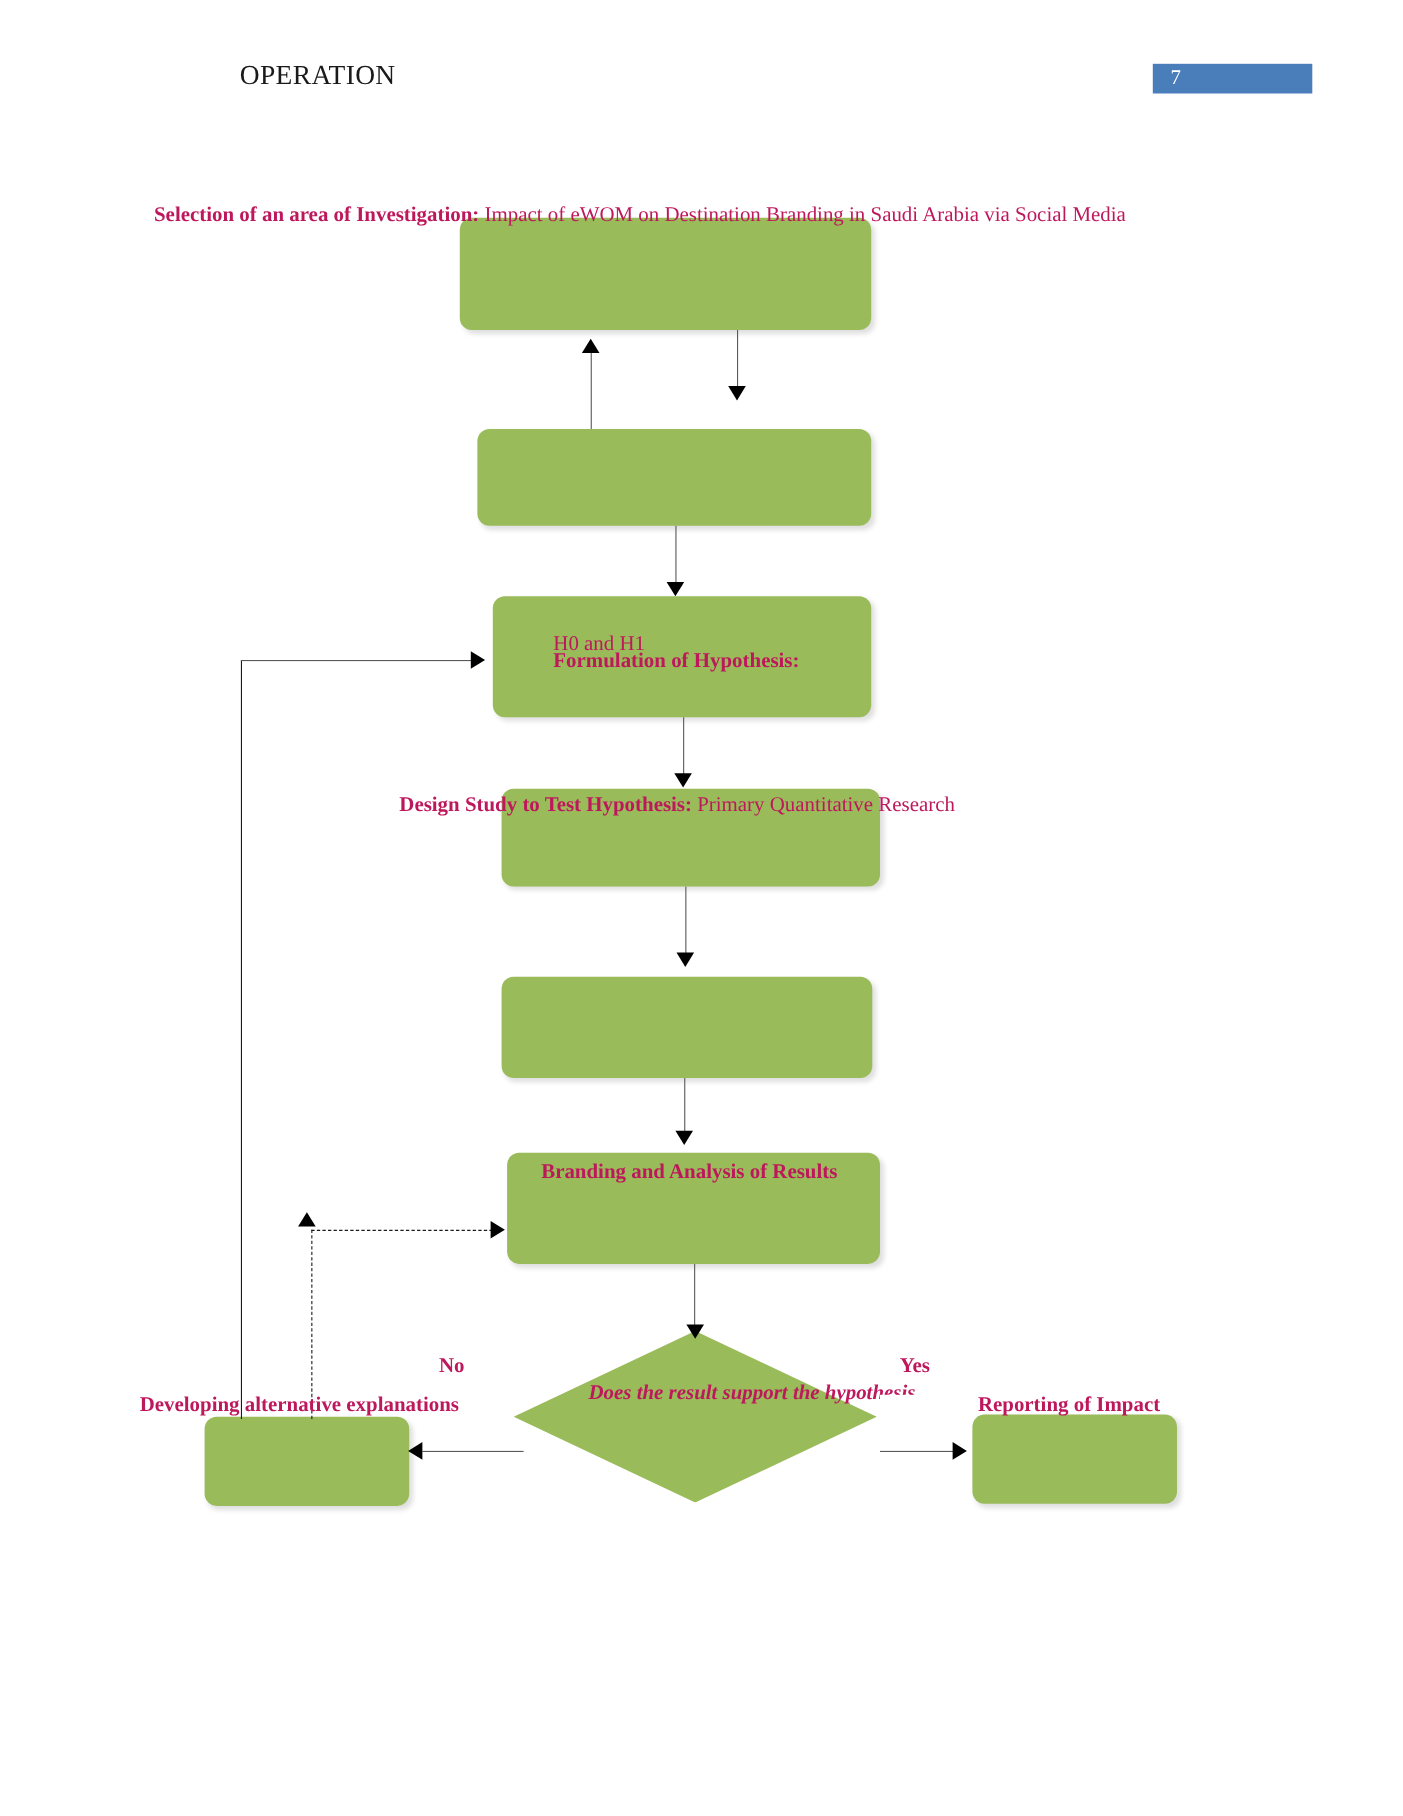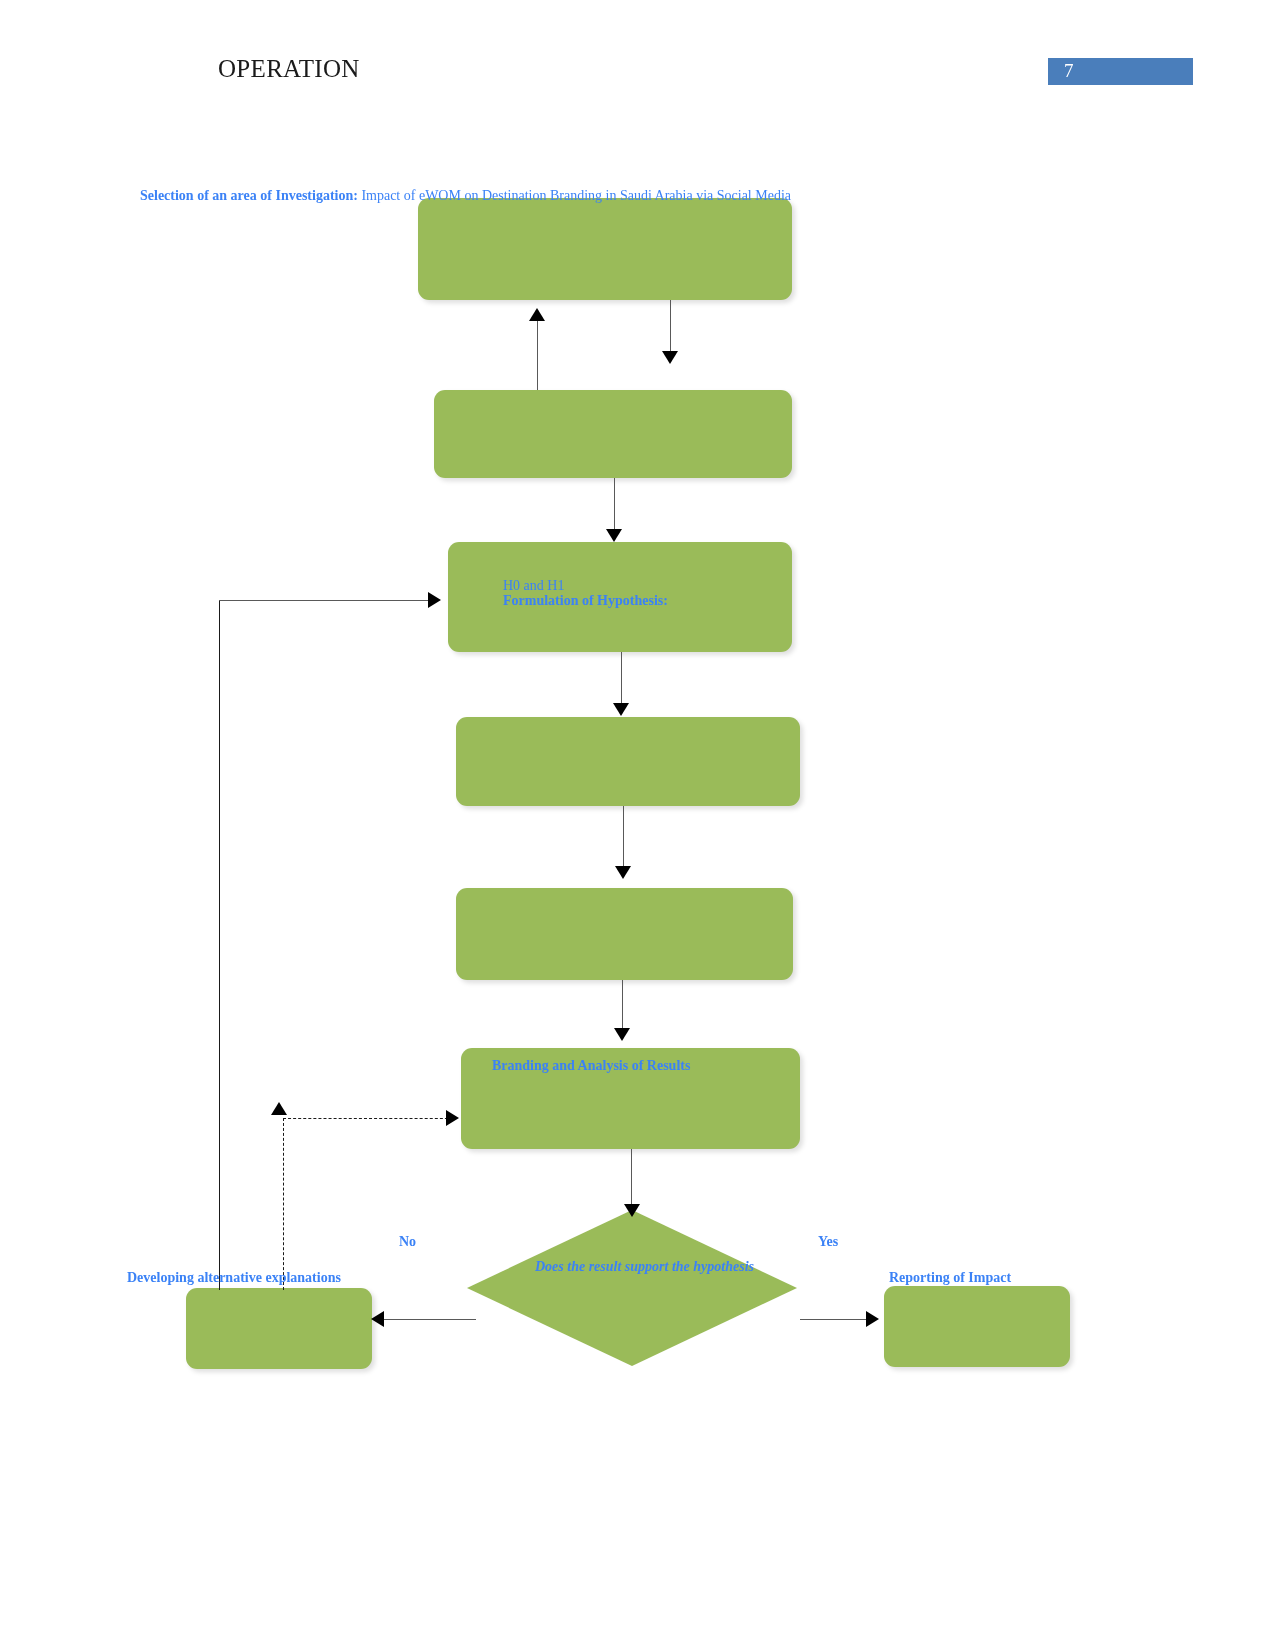--- a/index.html
+++ b/index.html
@@ -64,10 +64,10 @@
   
   .lbl {
     position: absolute;
-    font-size: 14px;
+    font-size: 19px;
     line-height: 26px;
     white-space: nowrap;
-    color: #3b82f6;
+    color: #be185d;
   }
   .lbl b { font-weight: bold; }
 

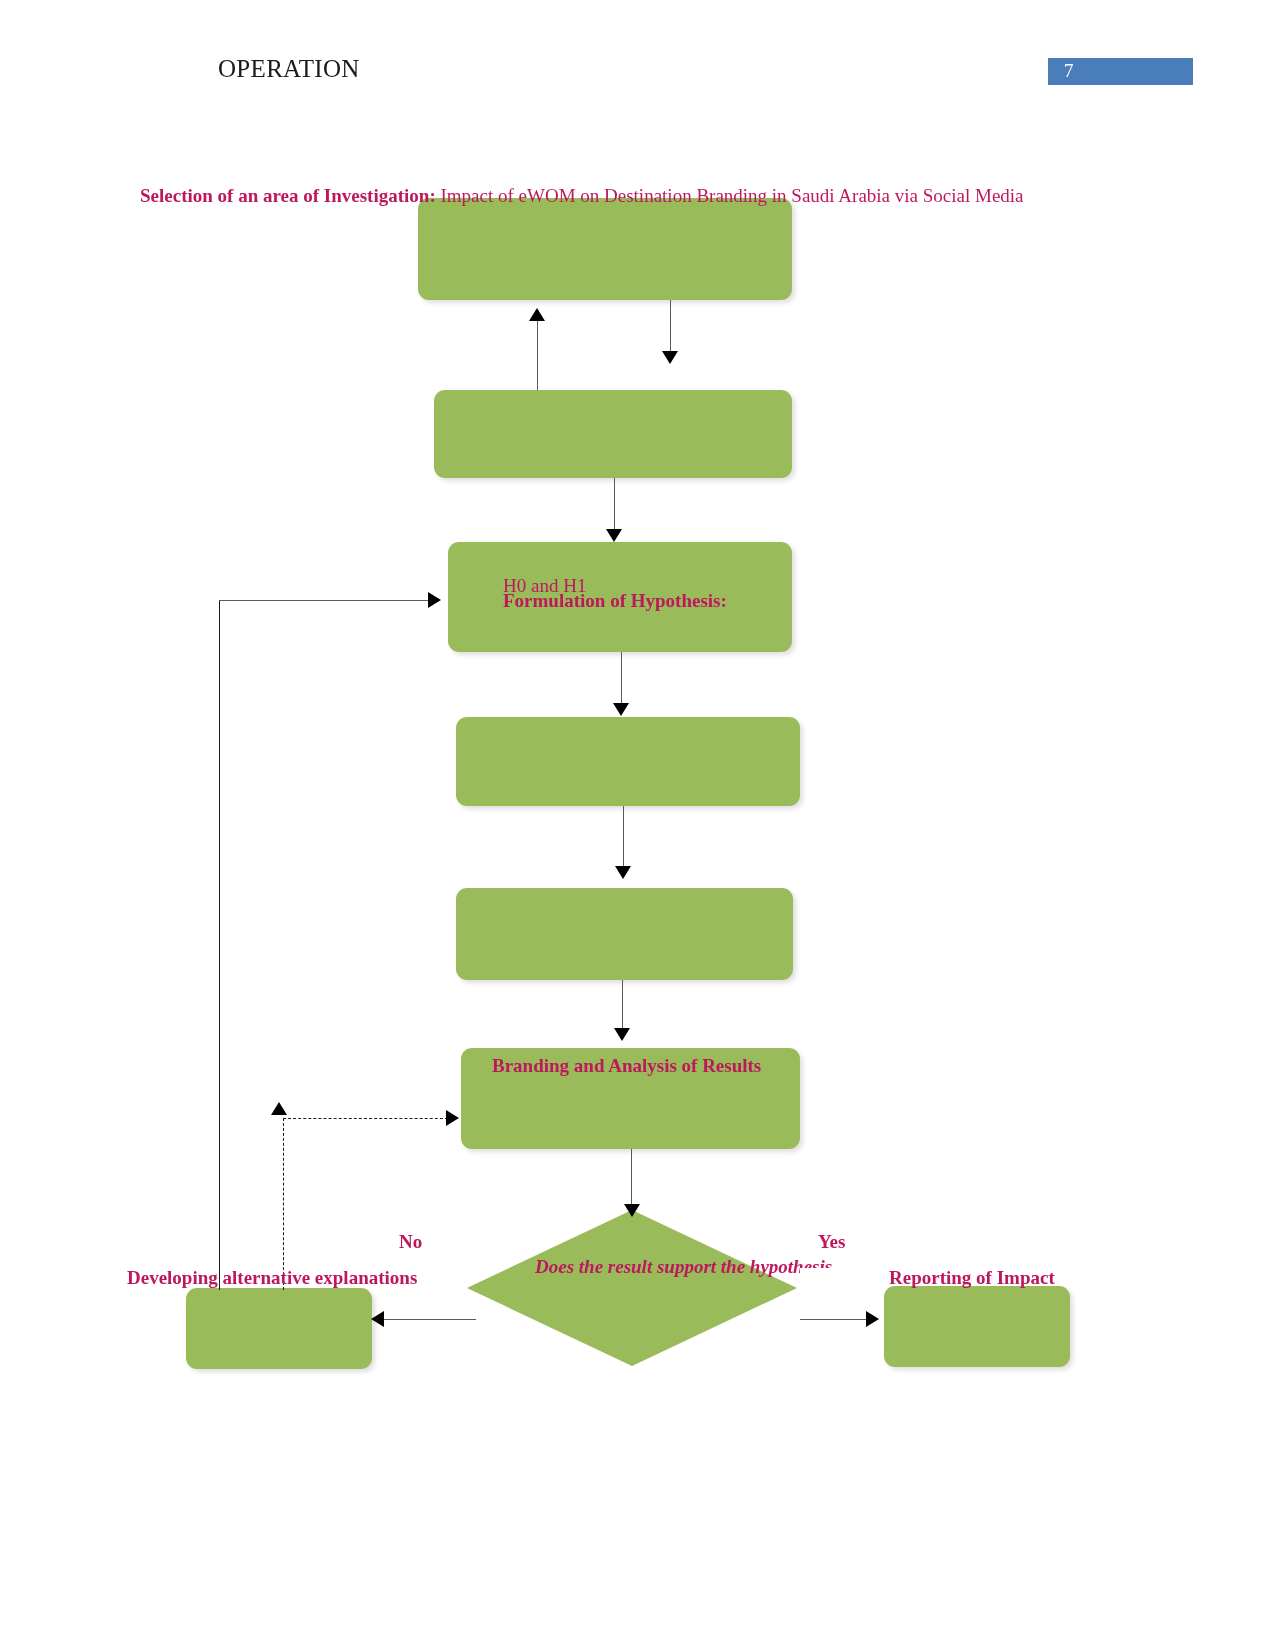--- a/index.html
+++ b/index.html
@@ -193,6 +193,9 @@
     <span>H0 and H1</span>
   </div>
 
+  <div class="lbl" style="left:363px; top:719px;">
+    <b>Design Study to Test Hypothesis:</b><span> Primary Quantitative Research</span>
+  </div>
 
 
   <div class="lbl" style="left:492px; top:1053px;">

